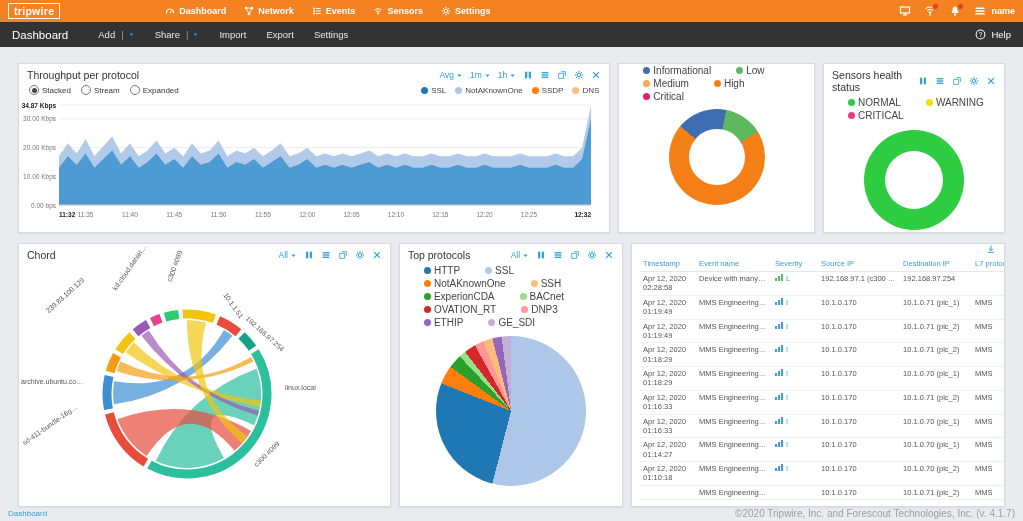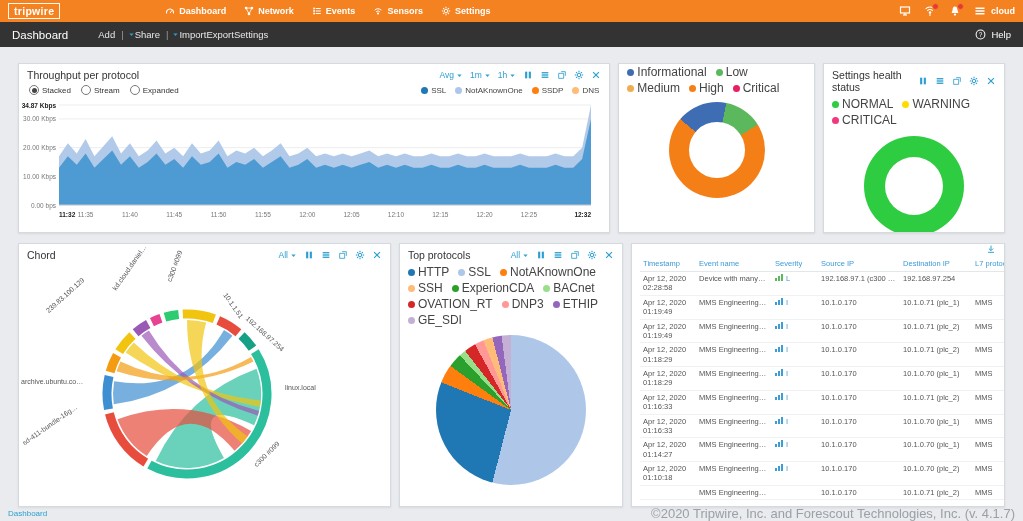--- a/index.html
+++ b/index.html
@@ -238,7 +238,7 @@
       <svg class="tr-ic">
           <use href="#i-menu"></use>
         </svg>
-      <span>cloud</span>
+      <span>name</span>
     </span>
   </div>
 </header>

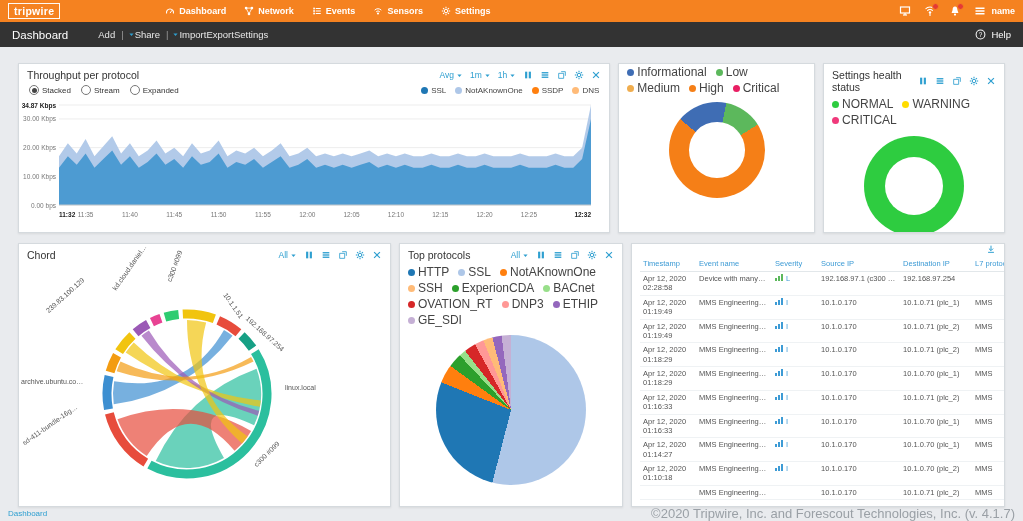--- a/index.html
+++ b/index.html
@@ -19,7 +19,7 @@
   
   .menubar{height:25px;background:#333;display:flex;align-items:center;color:#fff;padding:0 12px}
   .mb-title{font-size:11.5px;margin-right:30px}
-  .menu-items{display:flex;align-items:center}
+  .menu-items{display:flex;gap:20px;align-items:center}
   .menu-item{font-size:9.5px;color:#e8e8e8;display:flex;align-items:center;gap:4px;cursor:pointer;white-space:nowrap}
   .menu-item .pipe{color:#9b9b9b;margin-left:2px}
   .mb-help{margin-left:auto;display:flex;align-items:center;gap:5px;font-size:9.5px;cursor:pointer}

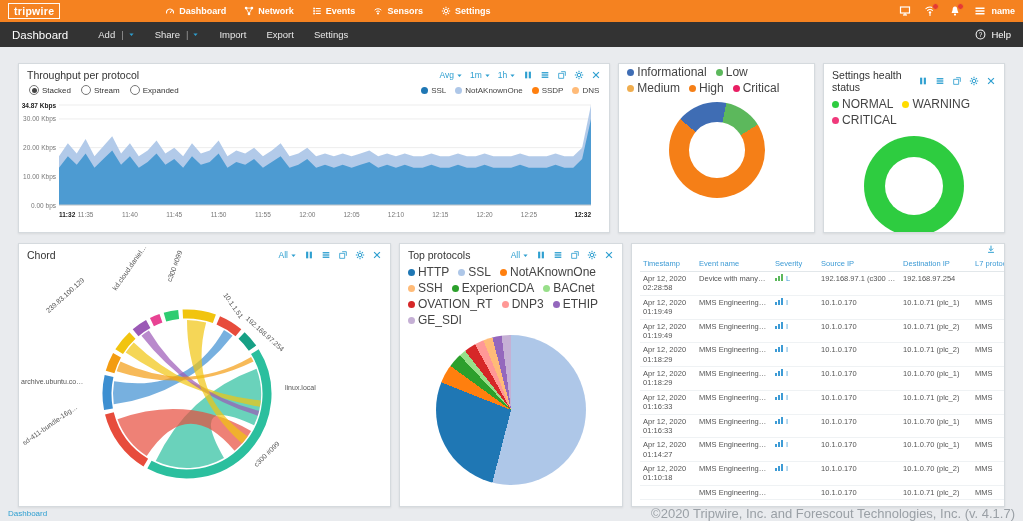--- a/index.html
+++ b/index.html
@@ -49,7 +49,7 @@
   
   .donut-body{display:flex;flex-direction:column;align-items:center}
   .mini-legend{display:flex;flex-wrap:wrap;align-self:stretch;padding:1px 8px 0;row-gap:2px}
-  .mini-legend .lg-item{margin-left:0;margin-right:9px;font-size:12px}
+  .mini-legend .lg-item{margin-left:16px;margin-right:9px;font-size:10px}
   .donut{position:relative;border-radius:50%}
   .hole{position:absolute;inset:21%;background:#fff;border-radius:50%}
   .pie{border-radius:50%;margin:8px auto 0}

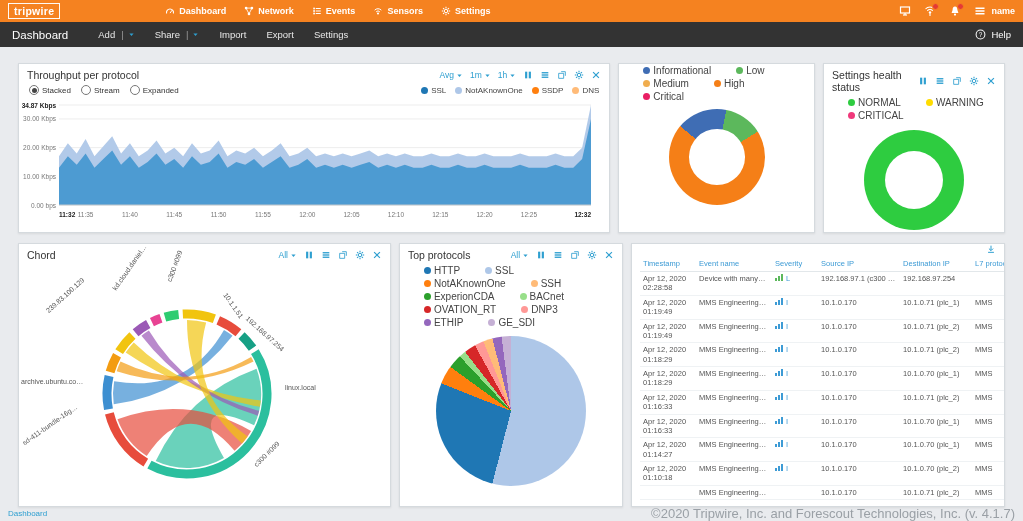--- a/index.html
+++ b/index.html
@@ -416,7 +416,7 @@
 
     <section class="panel" style="width:181px">
       <div class="panel-header">
-        <span class="panel-title">Settings health status</span>
+        <span class="panel-title">Sensors health status</span>
         <div class="panel-controls">
             <svg class="cic">
               <use href="#i-pause"></use>

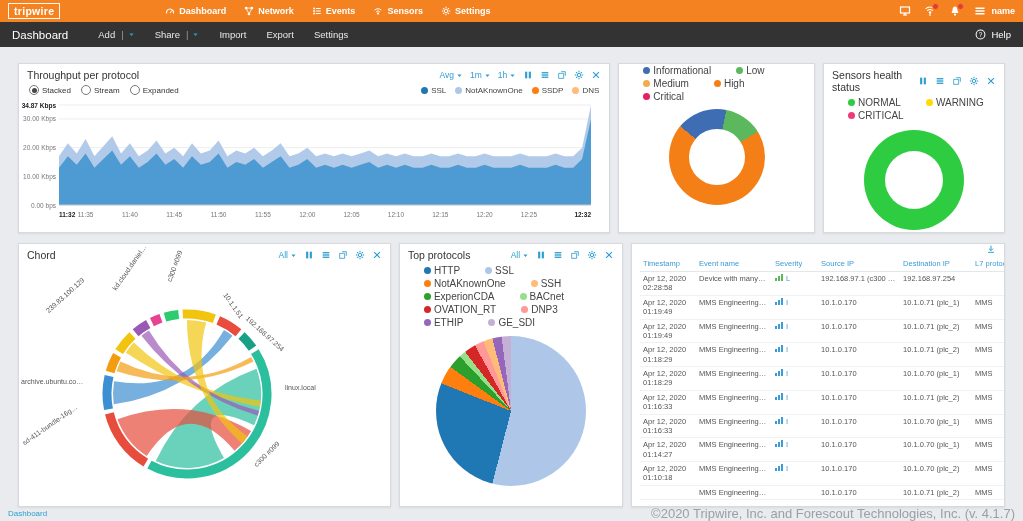--- a/index.html
+++ b/index.html
@@ -69,7 +69,7 @@
   
   .footer{position:absolute;bottom:0;left:0;right:0;height:15px;display:flex;align-items:center;justify-content:space-between;padding:0 8px;font-size:8px}
   .footer .link{color:#2e9fd0;cursor:pointer}
-  .copyright{color:#9aa0a6;font-size:13px}
+  .copyright{color:#9aa0a6;font-size:10px}
 </style>
 </head>
 <body>

